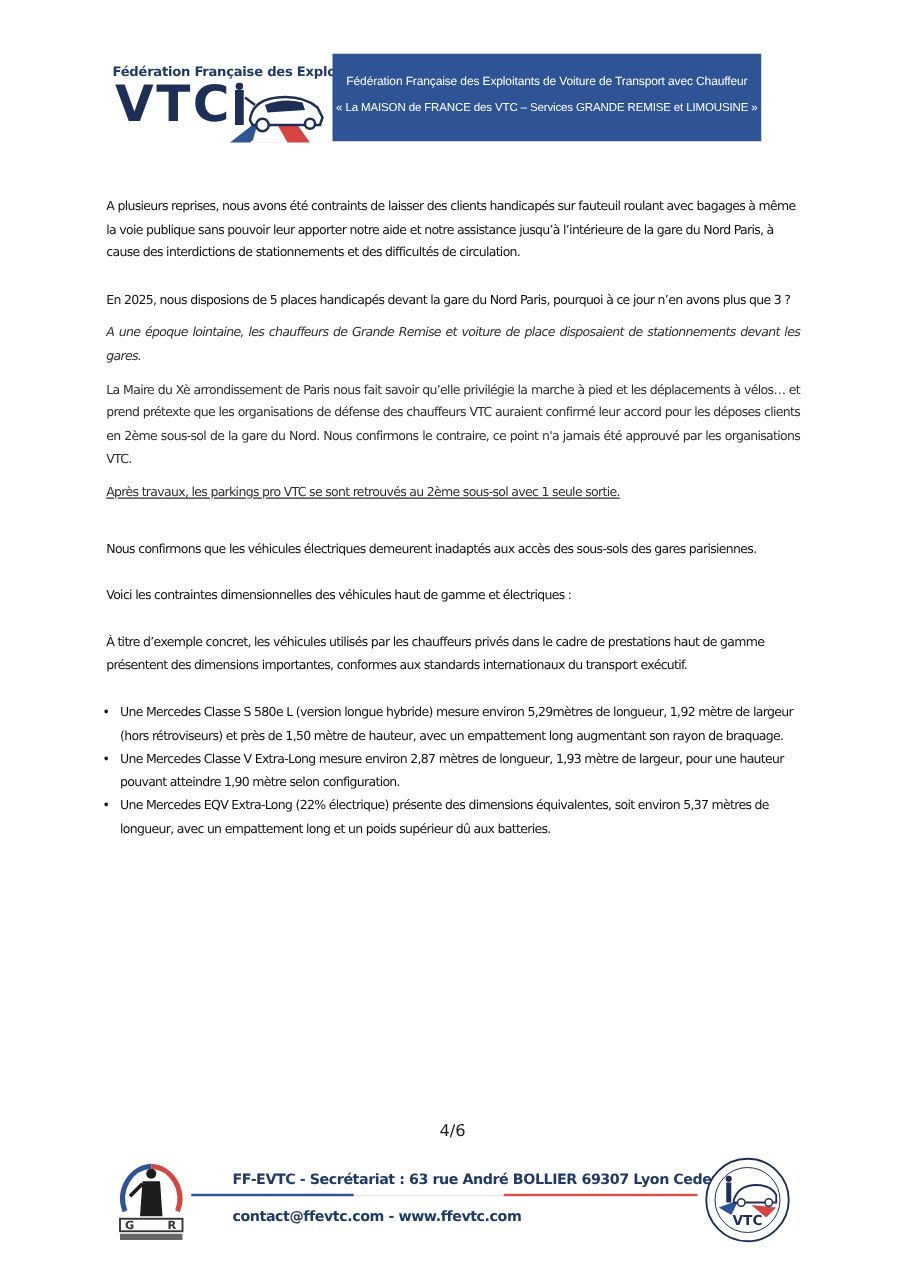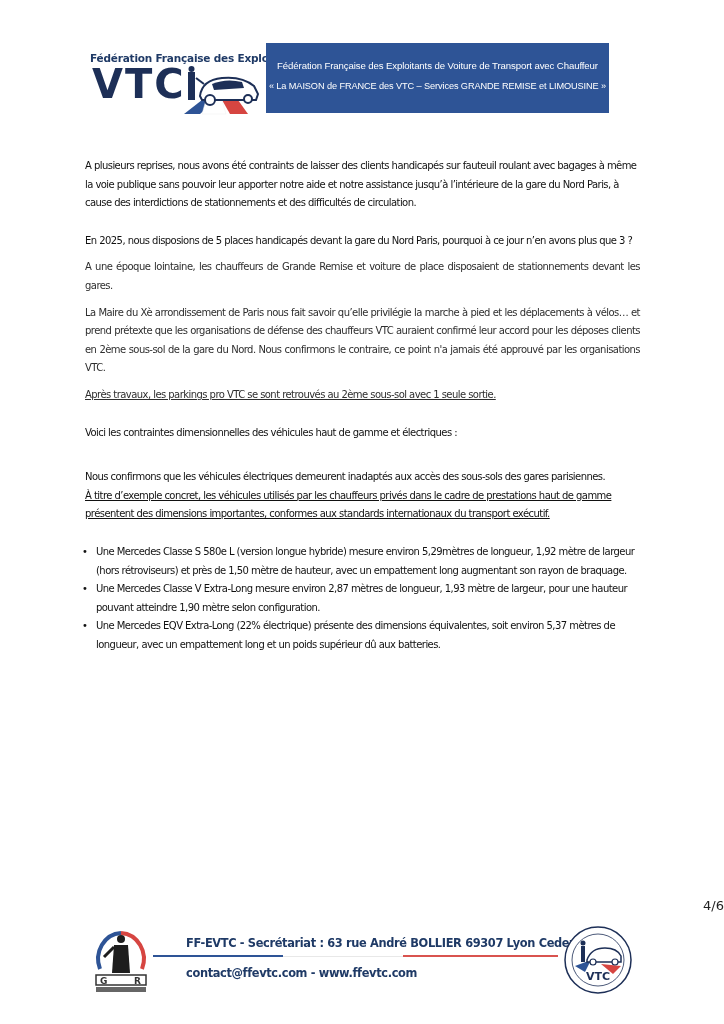--- a/index.html
+++ b/index.html
@@ -81,7 +81,7 @@
   <div class="body">
     <p class="p dark">A plusieurs reprises, nous avons été contraints de laisser des clients handicapés sur fauteuil roulant avec bagages à même la voie publique sans pouvoir leur apporter notre aide et notre assistance jusqu’à l’intérieure de la gare du Nord Paris, à cause des interdictions de stationnements et des difficultés de circulation.</p>
     <p class="p dark" style="margin-top:19px;">En 2025, nous disposions de 5 places handicapés devant la gare du Nord Paris, pourquoi à ce jour n’en avons plus que 3 ?</p>
-    <p class="p gray" style="margin-top:8px;">A une époque lointaine, les chauffeurs de Grande Remise et voiture de place disposaient de stationnements devant les gares.</p>
+    <p class="p gray" style="margin-top:8px;font-style:italic;">A une époque lointaine, les chauffeurs de Grande Remise et voiture de place disposaient de stationnements devant les gares.</p>
     <p class="p gray" style="margin-top:8px;">La Maire du Xè arrondissement de Paris nous fait savoir qu’elle privilégie la marche à pied et les déplacements à vélos… et prend prétexte que les organisations de défense des chauffeurs VTC auraient confirmé leur accord pour les déposes clients en 2ème sous-sol de la gare du Nord. Nous confirmons le contraire, ce point n'a jamais été approuvé par les organisations VTC.</p>
     <p class="p gray" style="margin-top:8px;text-decoration:underline;">Après travaux, les parkings pro VTC se sont retrouvés au 2ème sous-sol avec 1 seule sortie.</p>
     <p class="p dark" style="margin-top:19px;">Voici les contraintes dimensionnelles des véhicules haut de gamme et électriques :</p>

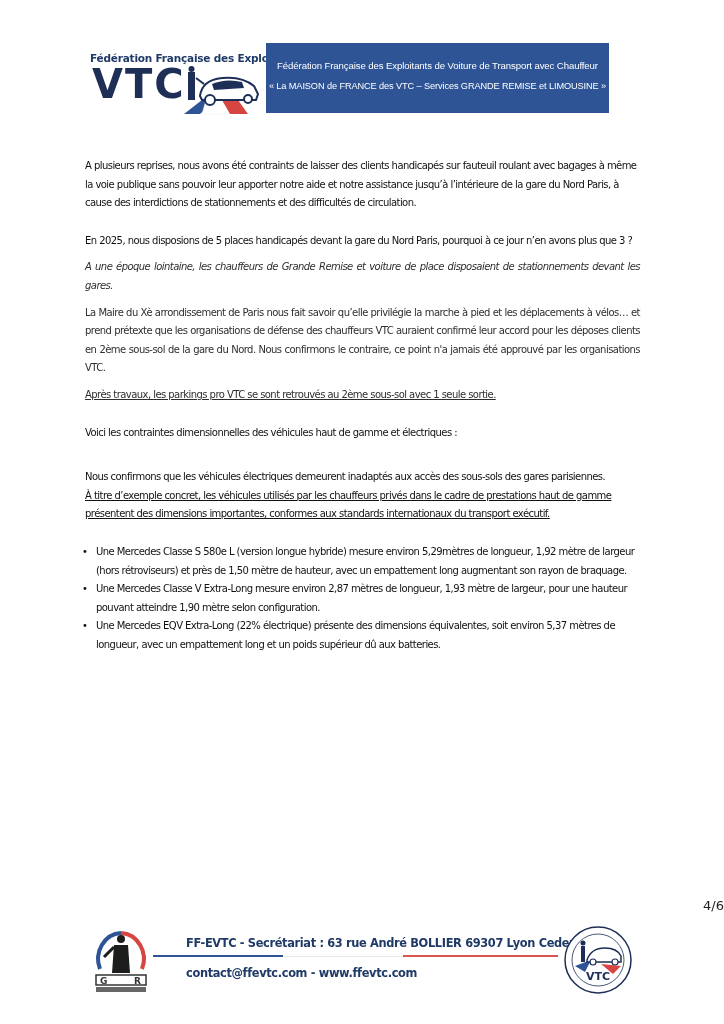--- a/index.html
+++ b/index.html
@@ -84,8 +84,8 @@
     <p class="p gray" style="margin-top:8px;font-style:italic;">A une époque lointaine, les chauffeurs de Grande Remise et voiture de place disposaient de stationnements devant les gares.</p>
     <p class="p gray" style="margin-top:8px;">La Maire du Xè arrondissement de Paris nous fait savoir qu’elle privilégie la marche à pied et les déplacements à vélos… et prend prétexte que les organisations de défense des chauffeurs VTC auraient confirmé leur accord pour les déposes clients en 2ème sous-sol de la gare du Nord. Nous confirmons le contraire, ce point n'a jamais été approuvé par les organisations VTC.</p>
     <p class="p gray" style="margin-top:8px;text-decoration:underline;">Après travaux, les parkings pro VTC se sont retrouvés au 2ème sous-sol avec 1 seule sortie.</p>
+    <p class="p dark" style="margin-top:26px;">Nous confirmons que les véhicules électriques demeurent inadaptés aux accès des sous-sols des gares parisiennes.</p>
     <p class="p dark" style="margin-top:19px;">Voici les contraintes dimensionnelles des véhicules haut de gamme et électriques :</p>
-    <p class="p dark" style="margin-top:26px;">Nous confirmons que les véhicules électriques demeurent inadaptés aux accès des sous-sols des gares parisiennes.</p>
     <p class="p dark" style="text-decoration:underline;">À titre d’exemple concret, les véhicules utilisés par les chauffeurs privés dans le cadre de prestations haut de gamme présentent des dimensions importantes, conformes aux standards internationaux du transport exécutif.</p>
 
     <ul class="bullets" style="margin-top:19px; margin-left:-3px;">

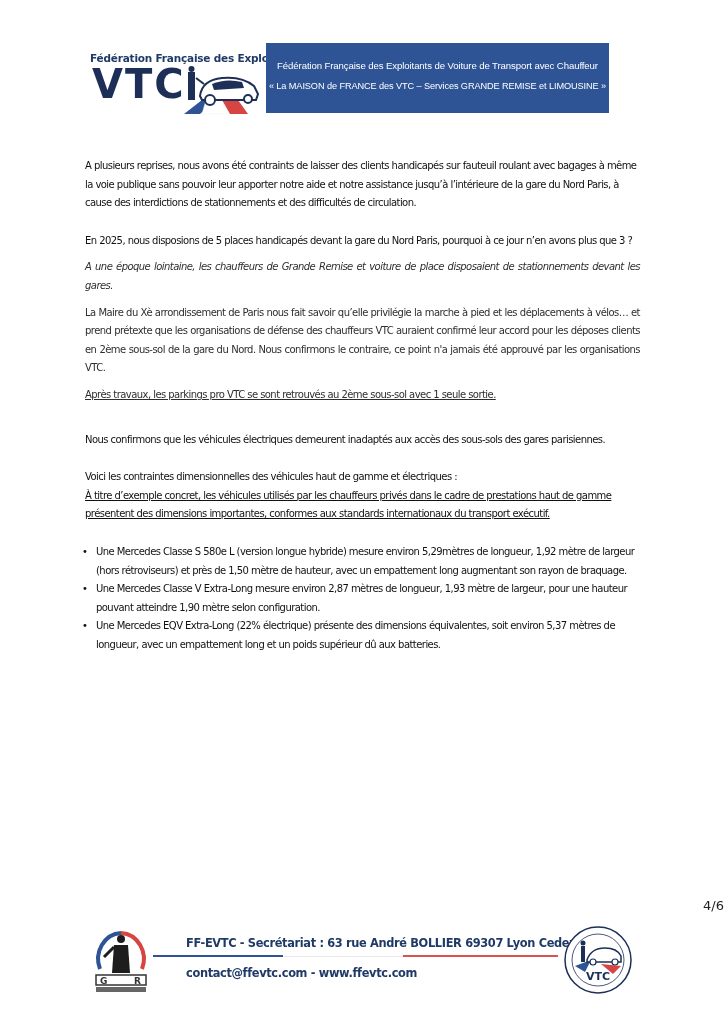--- a/index.html
+++ b/index.html
@@ -86,7 +86,7 @@
     <p class="p gray" style="margin-top:8px;text-decoration:underline;">Après travaux, les parkings pro VTC se sont retrouvés au 2ème sous-sol avec 1 seule sortie.</p>
     <p class="p dark" style="margin-top:26px;">Nous confirmons que les véhicules électriques demeurent inadaptés aux accès des sous-sols des gares parisiennes.</p>
     <p class="p dark" style="margin-top:19px;">Voici les contraintes dimensionnelles des véhicules haut de gamme et électriques :</p>
-    <p class="p dark" style="text-decoration:underline;">À titre d’exemple concret, les véhicules utilisés par les chauffeurs privés dans le cadre de prestations haut de gamme présentent des dimensions importantes, conformes aux standards internationaux du transport exécutif.</p>
+    <p class="p dark" style="margin-top:19px;">À titre d’exemple concret, les véhicules utilisés par les chauffeurs privés dans le cadre de prestations haut de gamme présentent des dimensions importantes, conformes aux standards internationaux du transport exécutif.</p>
 
     <ul class="bullets" style="margin-top:19px; margin-left:-3px;">
       <li>

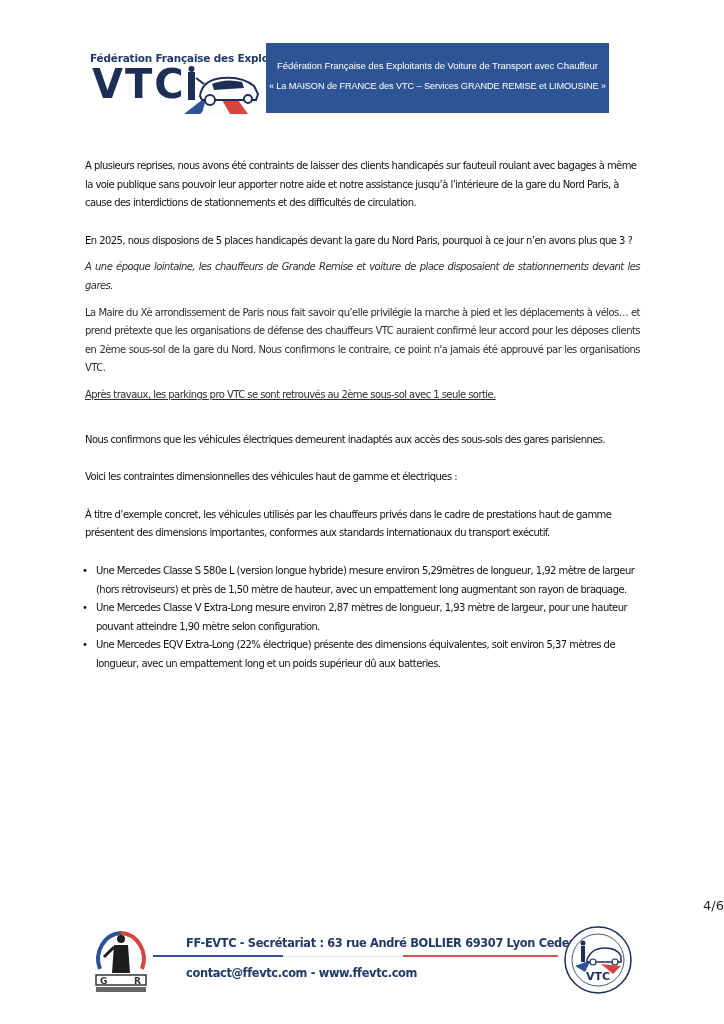--- a/index.html
+++ b/index.html
@@ -36,7 +36,7 @@
     .bullets li .dot { position: absolute; left: 0; top: 0; }
 
     
-    .page-number { position: absolute; left: 0; width: 724px; top: 898px; text-align: right;
+    .page-number { position: absolute; left: 0; width: 724px; top: 898px; text-align: center;
                    font-family: "DejaVu Sans", sans-serif; font-size: 13px; color: #222; }
     .footer-addr { position: absolute; left: 186px; top: 936px; width: 356px; text-align: center;
                    font-family: "DejaVu Sans", sans-serif; font-weight: bold; font-size: 11.4px;

